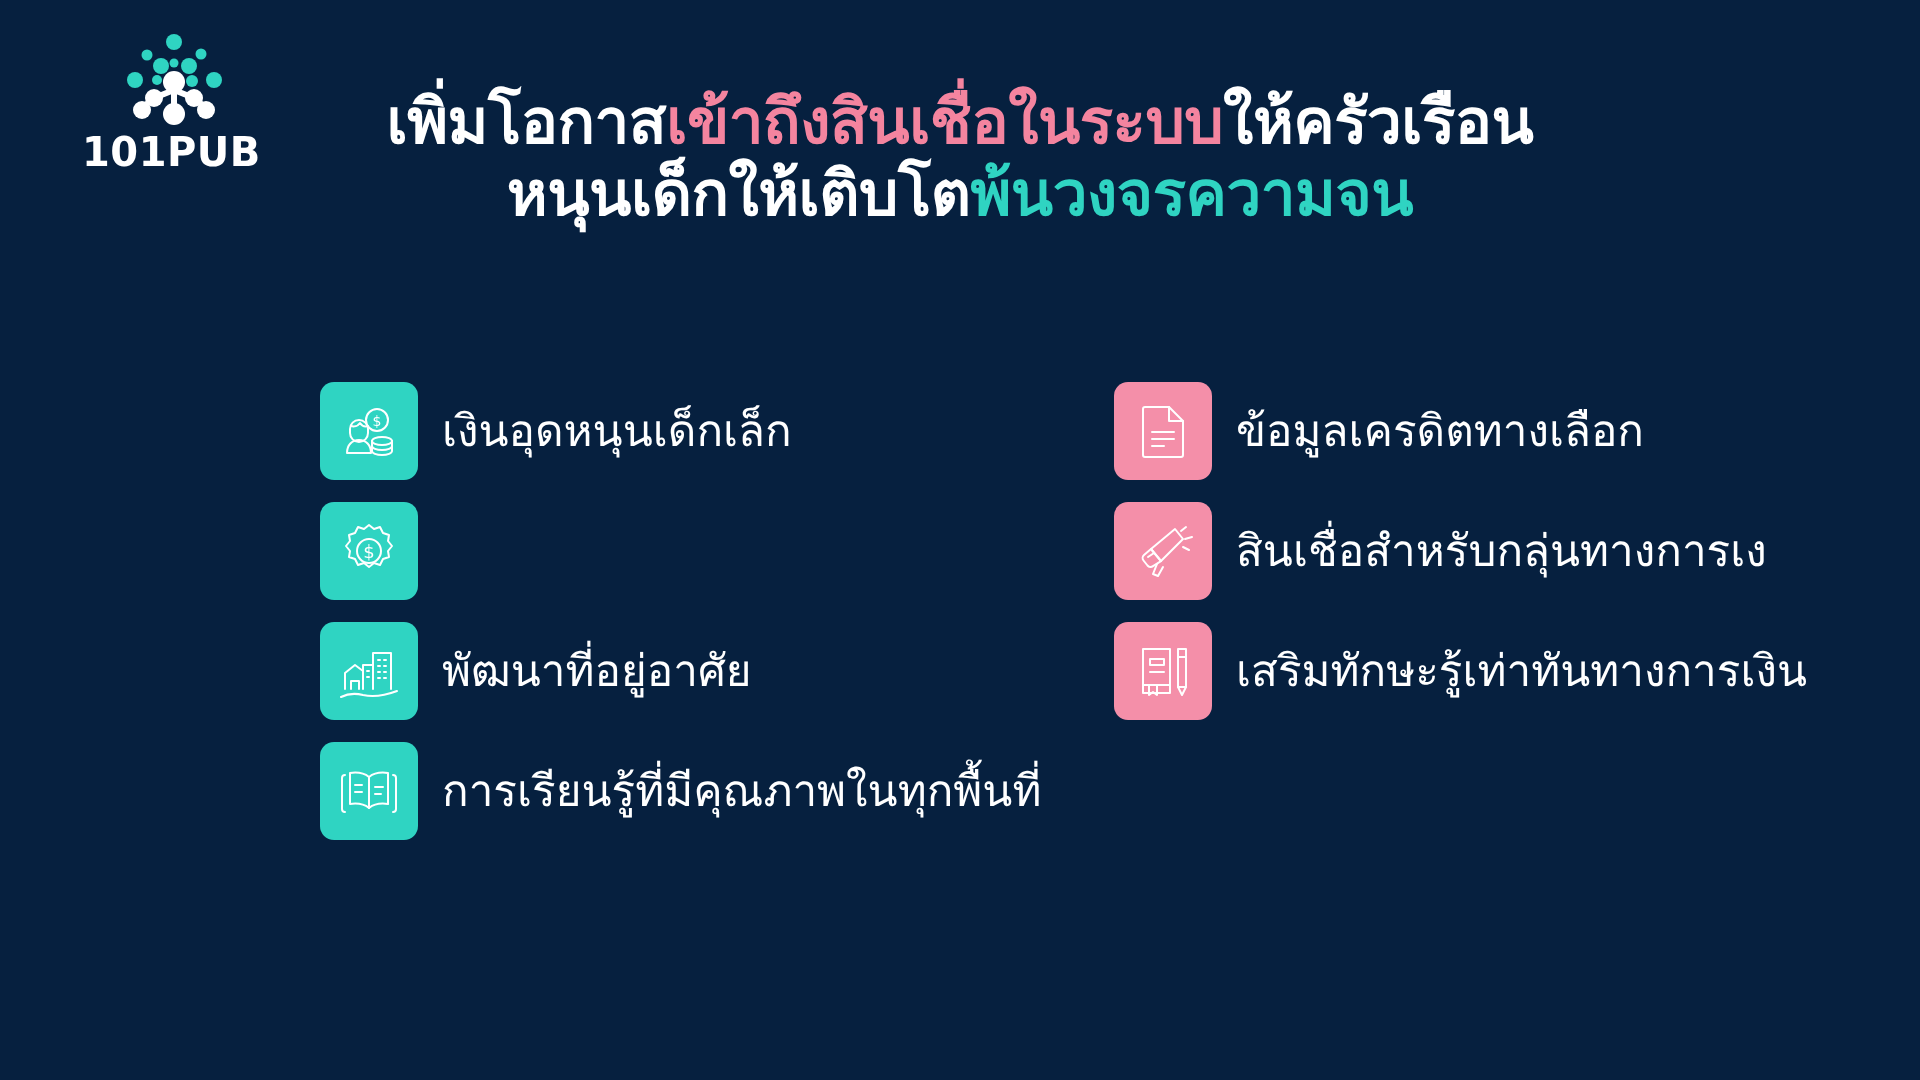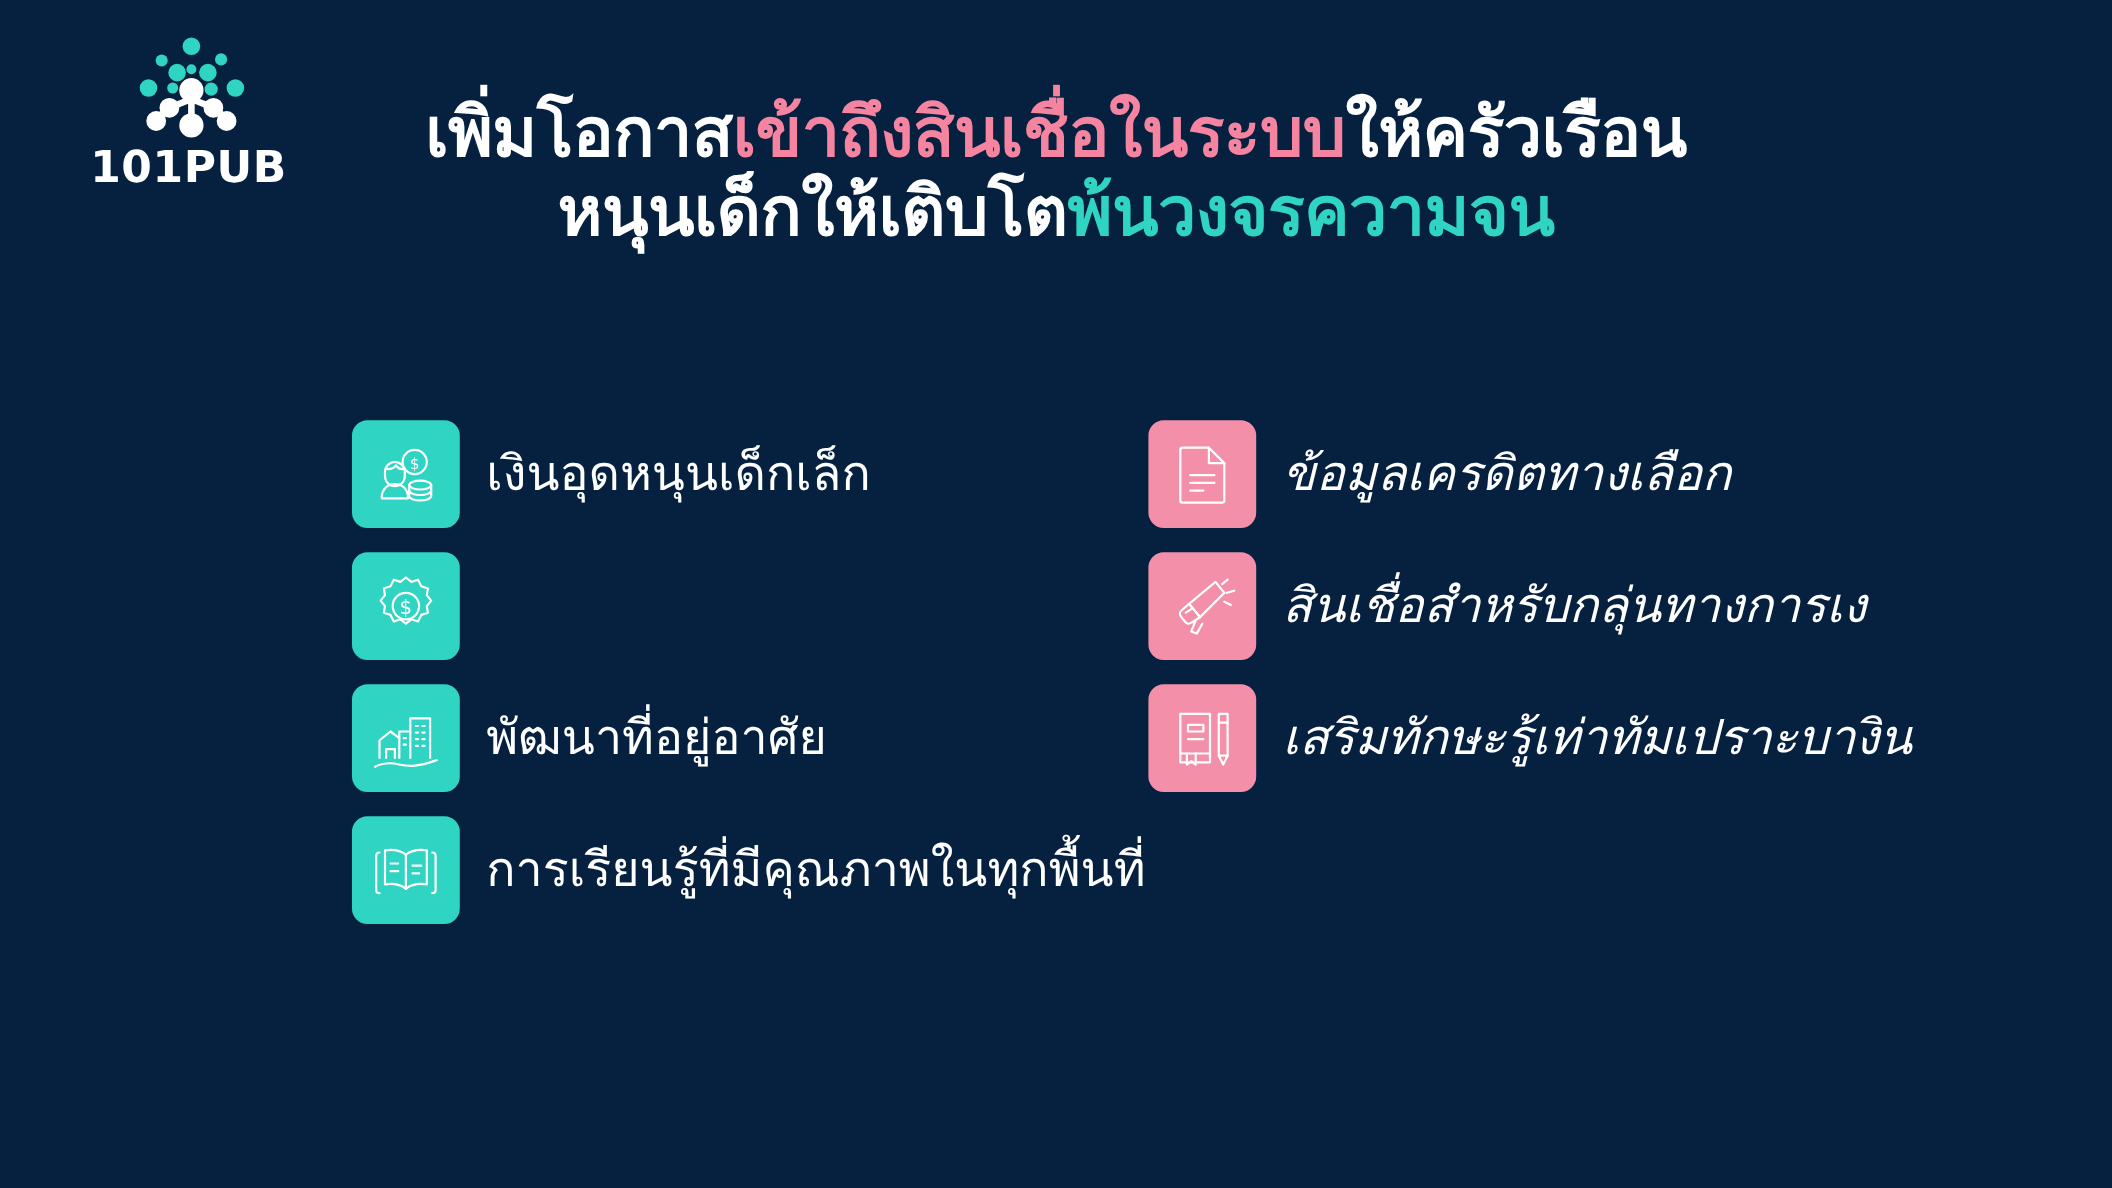--- a/index.html
+++ b/index.html
@@ -73,7 +73,7 @@
     gap: 22px;
   }
   #col-left  { left: 320px; top: 382px; }
-  #col-right { left: 1044px; top: 382px; font-style: italic; }
+  #col-right { left: 1114px; top: 382px; }
 
   .row {
     display: flex;

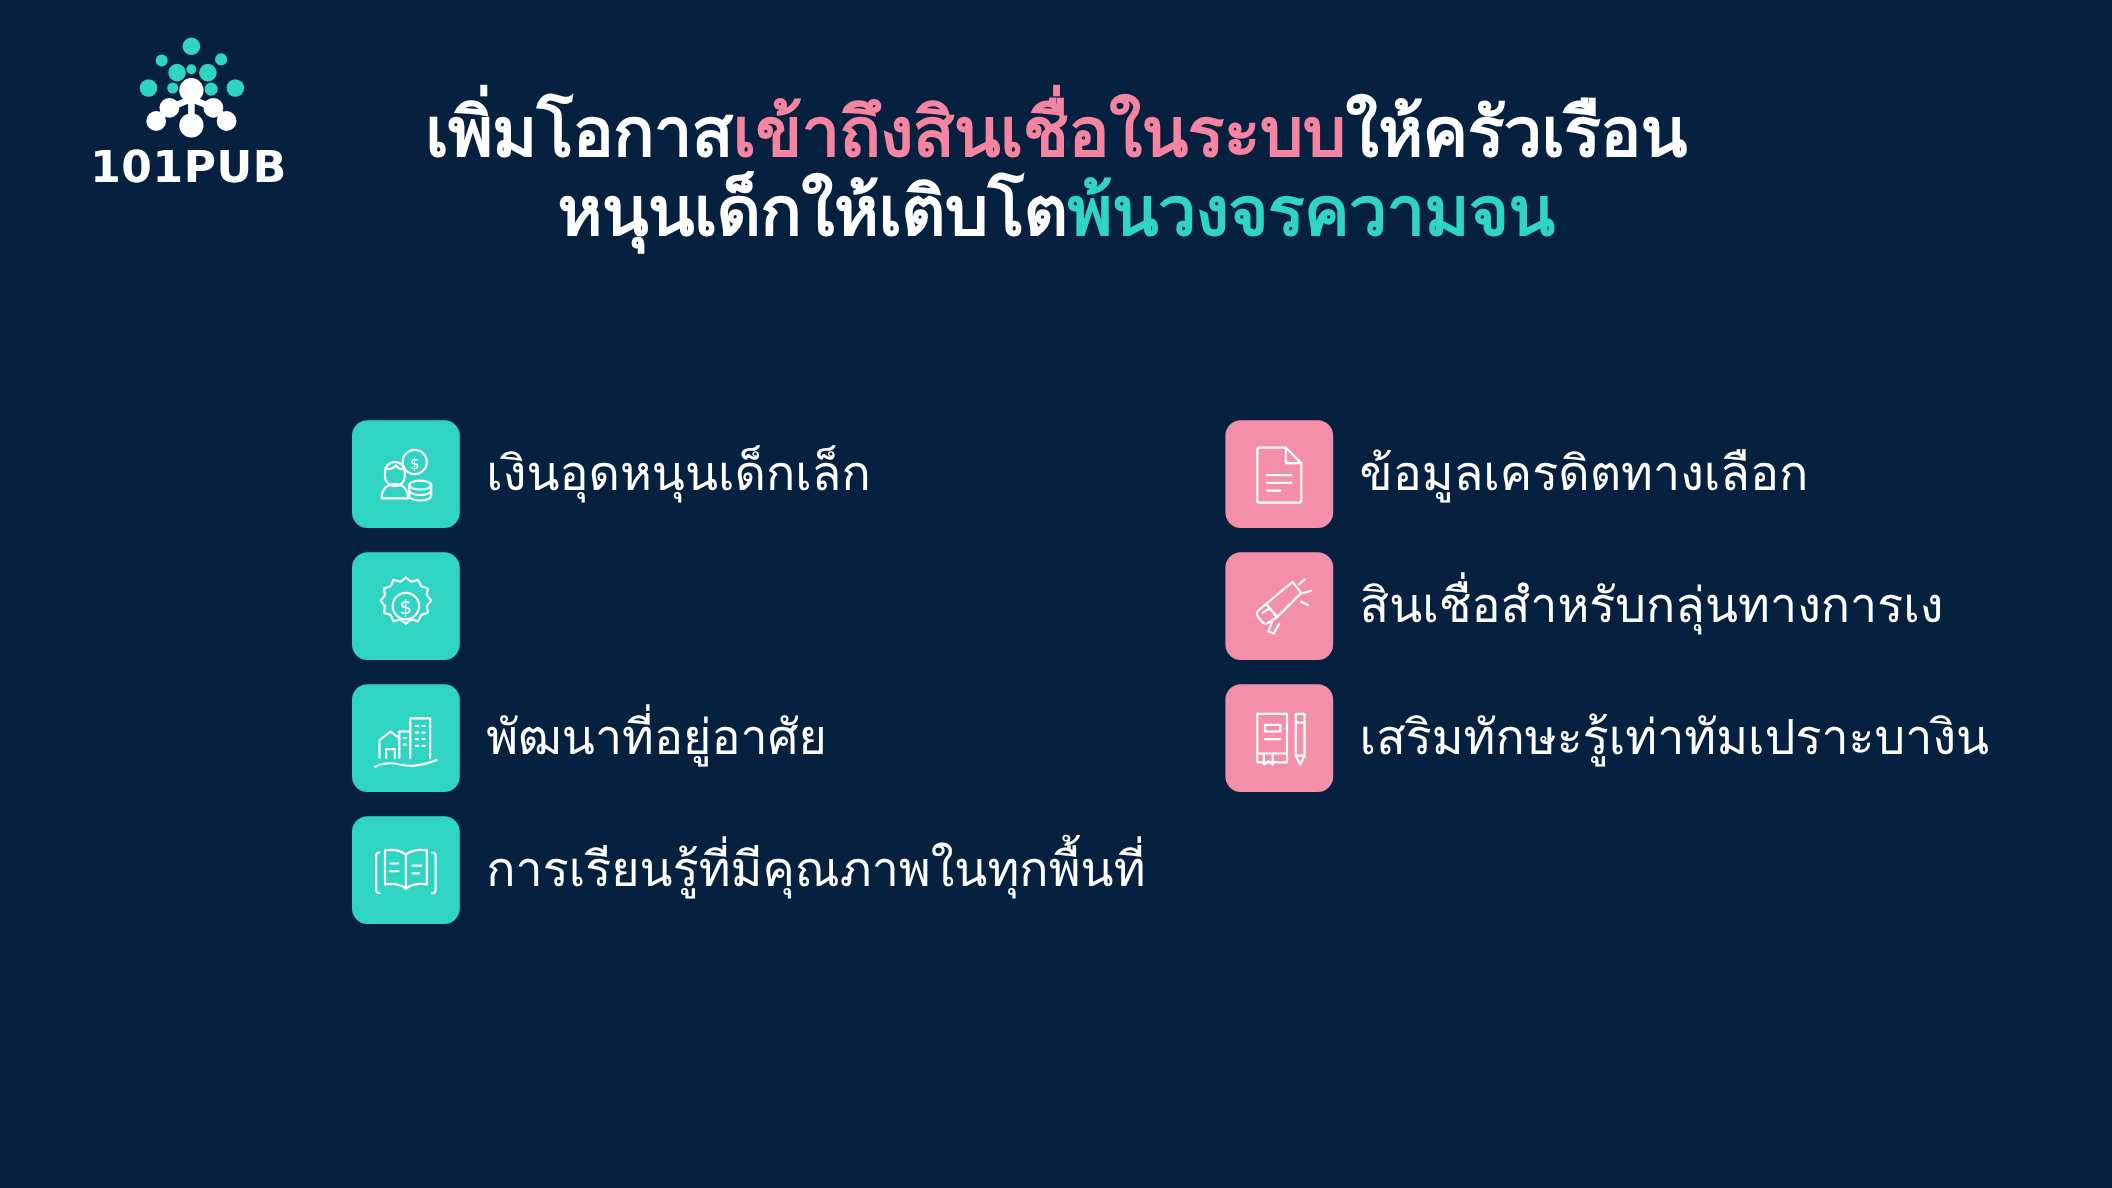--- a/index.html
+++ b/index.html
@@ -245,7 +245,7 @@
           <path d="M47 18h8M47 48h8"></path>
         </svg>
       </div>
-      <div class="row-label">เสริมทักษะรู้เท่าทัมเปราะบางิน</div>
+      <div class="row-label">เสริมทักษะรู้เท่าทันทางการเงิน</div>
     </div>
 
   </div>

